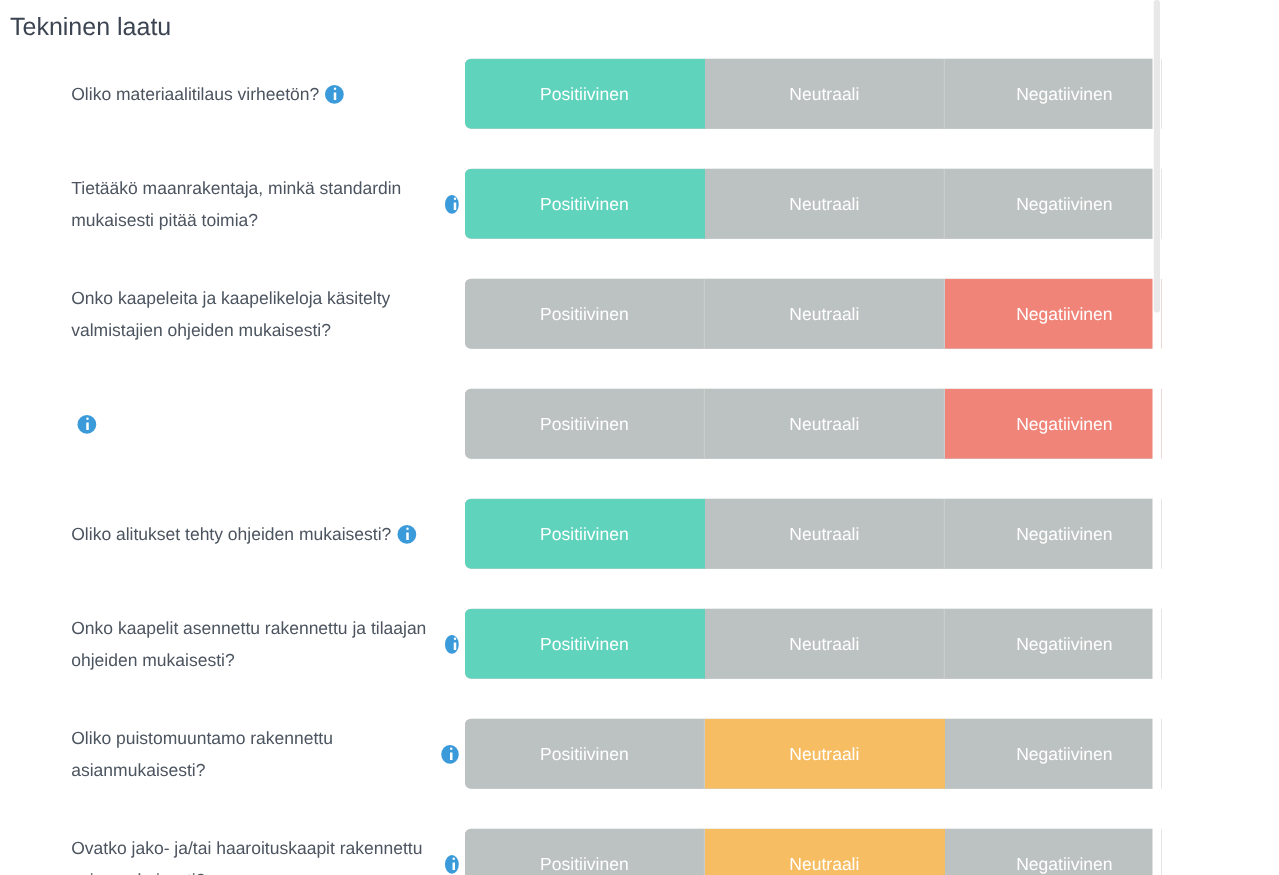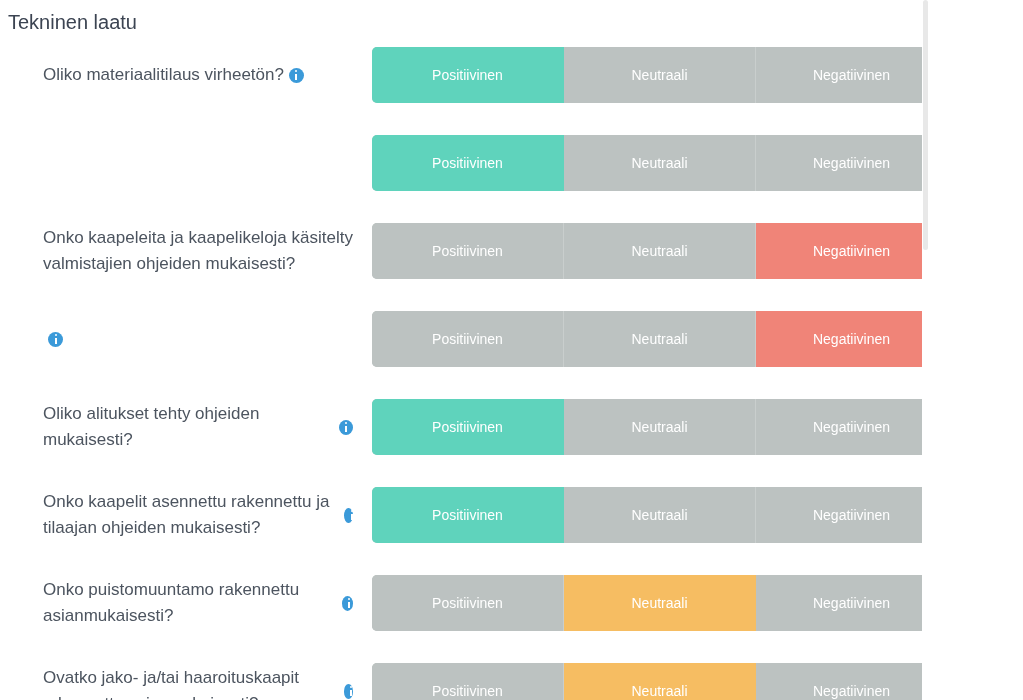--- a/index.html
+++ b/index.html
@@ -49,13 +49,13 @@
   
   .q-label {
     position: absolute;
-    left: 43px;
+    left: 57px;
     width: 310px;
     top: 0;
     height: 56px;
     display: flex;
     align-items: center;
-    font-size: 17px;
+    font-size: 14px;
     line-height: 26px;
     color: #4c545f;
     font-weight: 400;

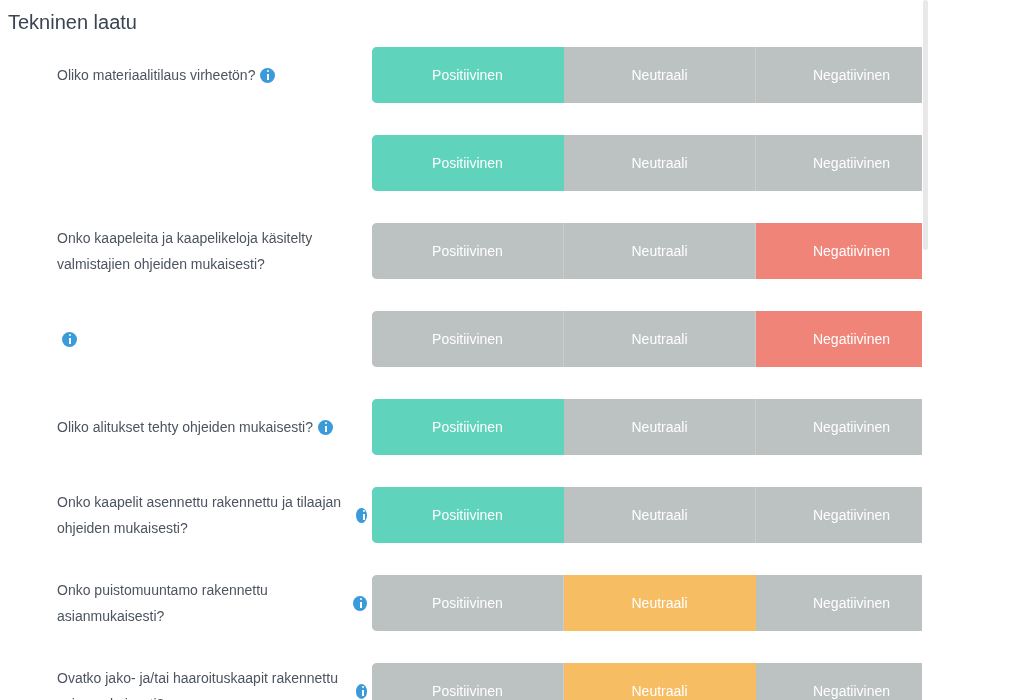--- a/index.html
+++ b/index.html
@@ -215,6 +215,10 @@
         </div>
       </div>
       <div class="row">
+        <div class="q-label">
+          <span class="q-text">Tietääkö maanrakentaja, minkä standardin mukaisesti pitää toimia?</span>
+          <span class="info-icon"></span>
+        </div>
         <div class="segmented">
           <div class="seg pos sel-positive">Positiivinen</div>
           <div class="seg neu">Neutraali</div>

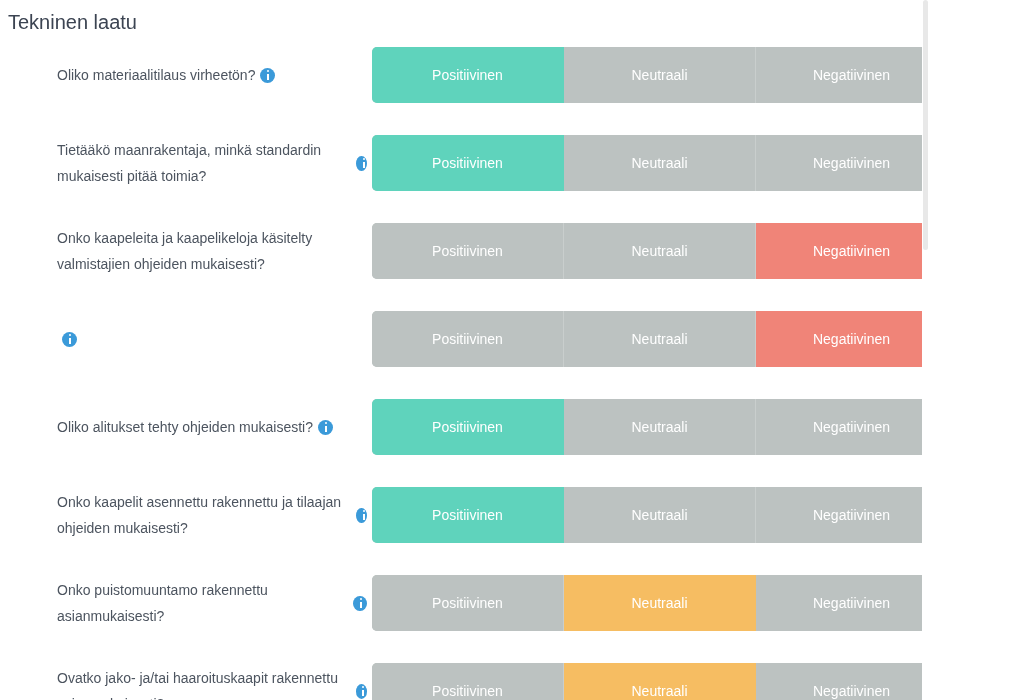--- a/index.html
+++ b/index.html
@@ -284,7 +284,7 @@
       </div>
       <div class="row">
         <div class="q-label">
-          <span class="q-text">Onko puistomuuntamo rakennettu asianmukaisesti?</span>
+          <span class="q-text">Oliko puistomuuntamo rakennettu asianmukaisesti?</span>
           <span class="info-icon"></span>
         </div>
         <div class="segmented">

